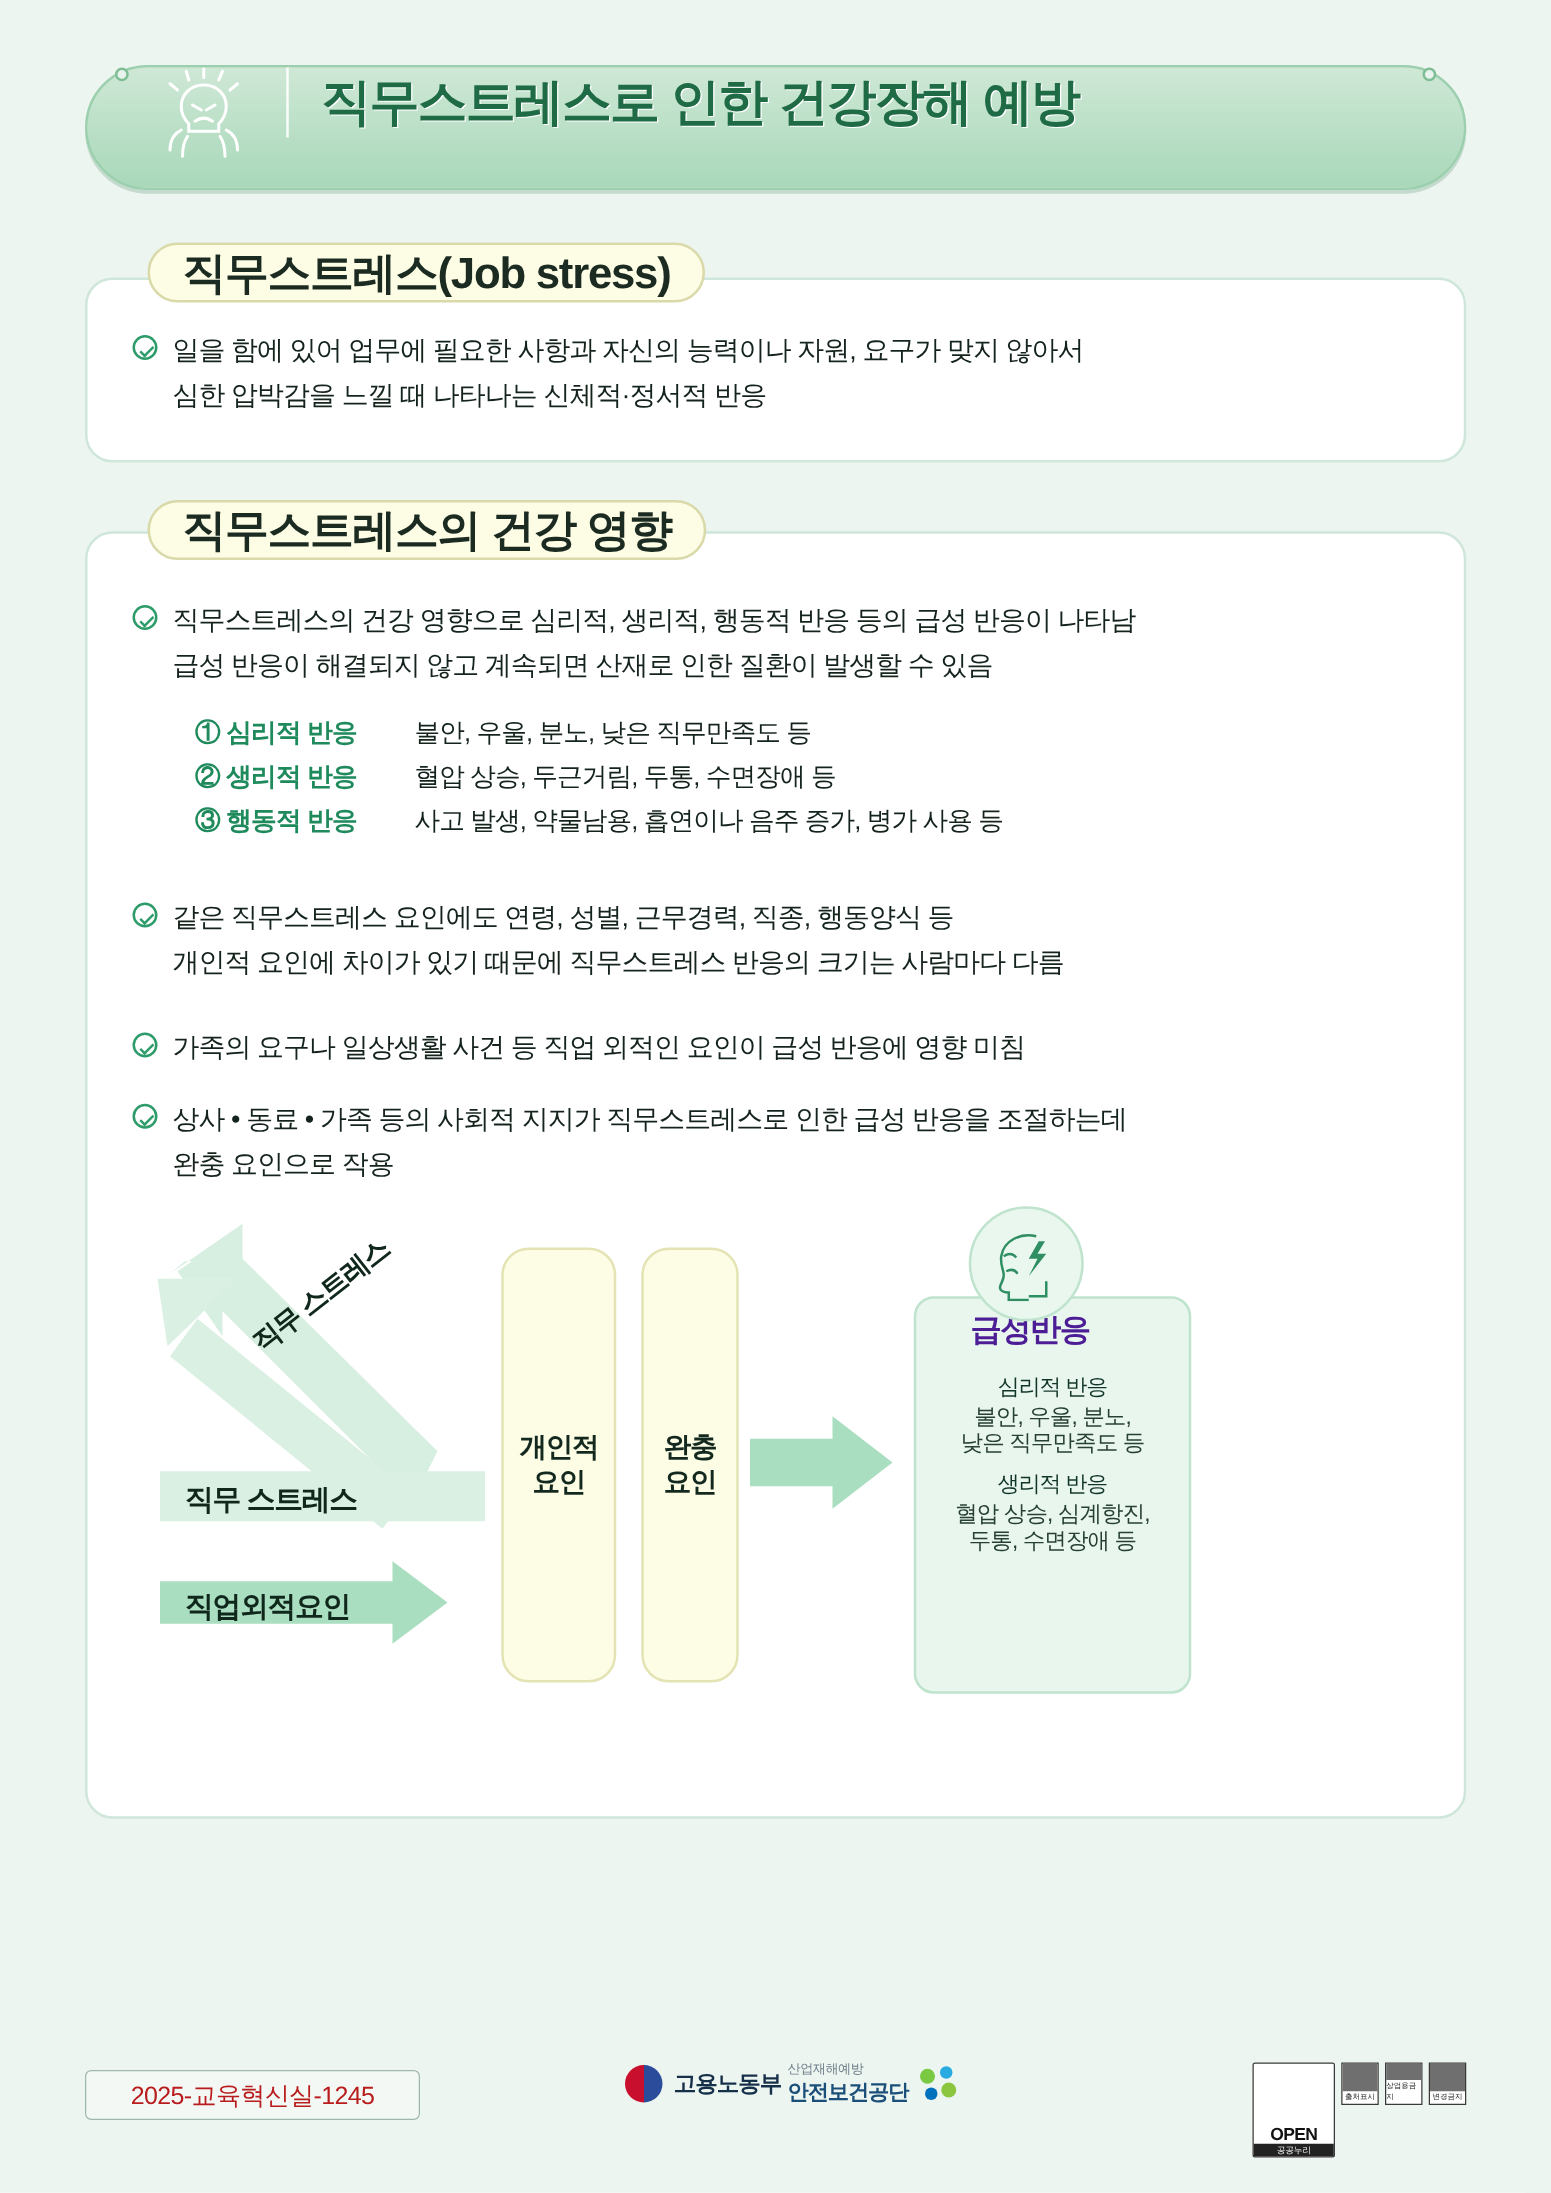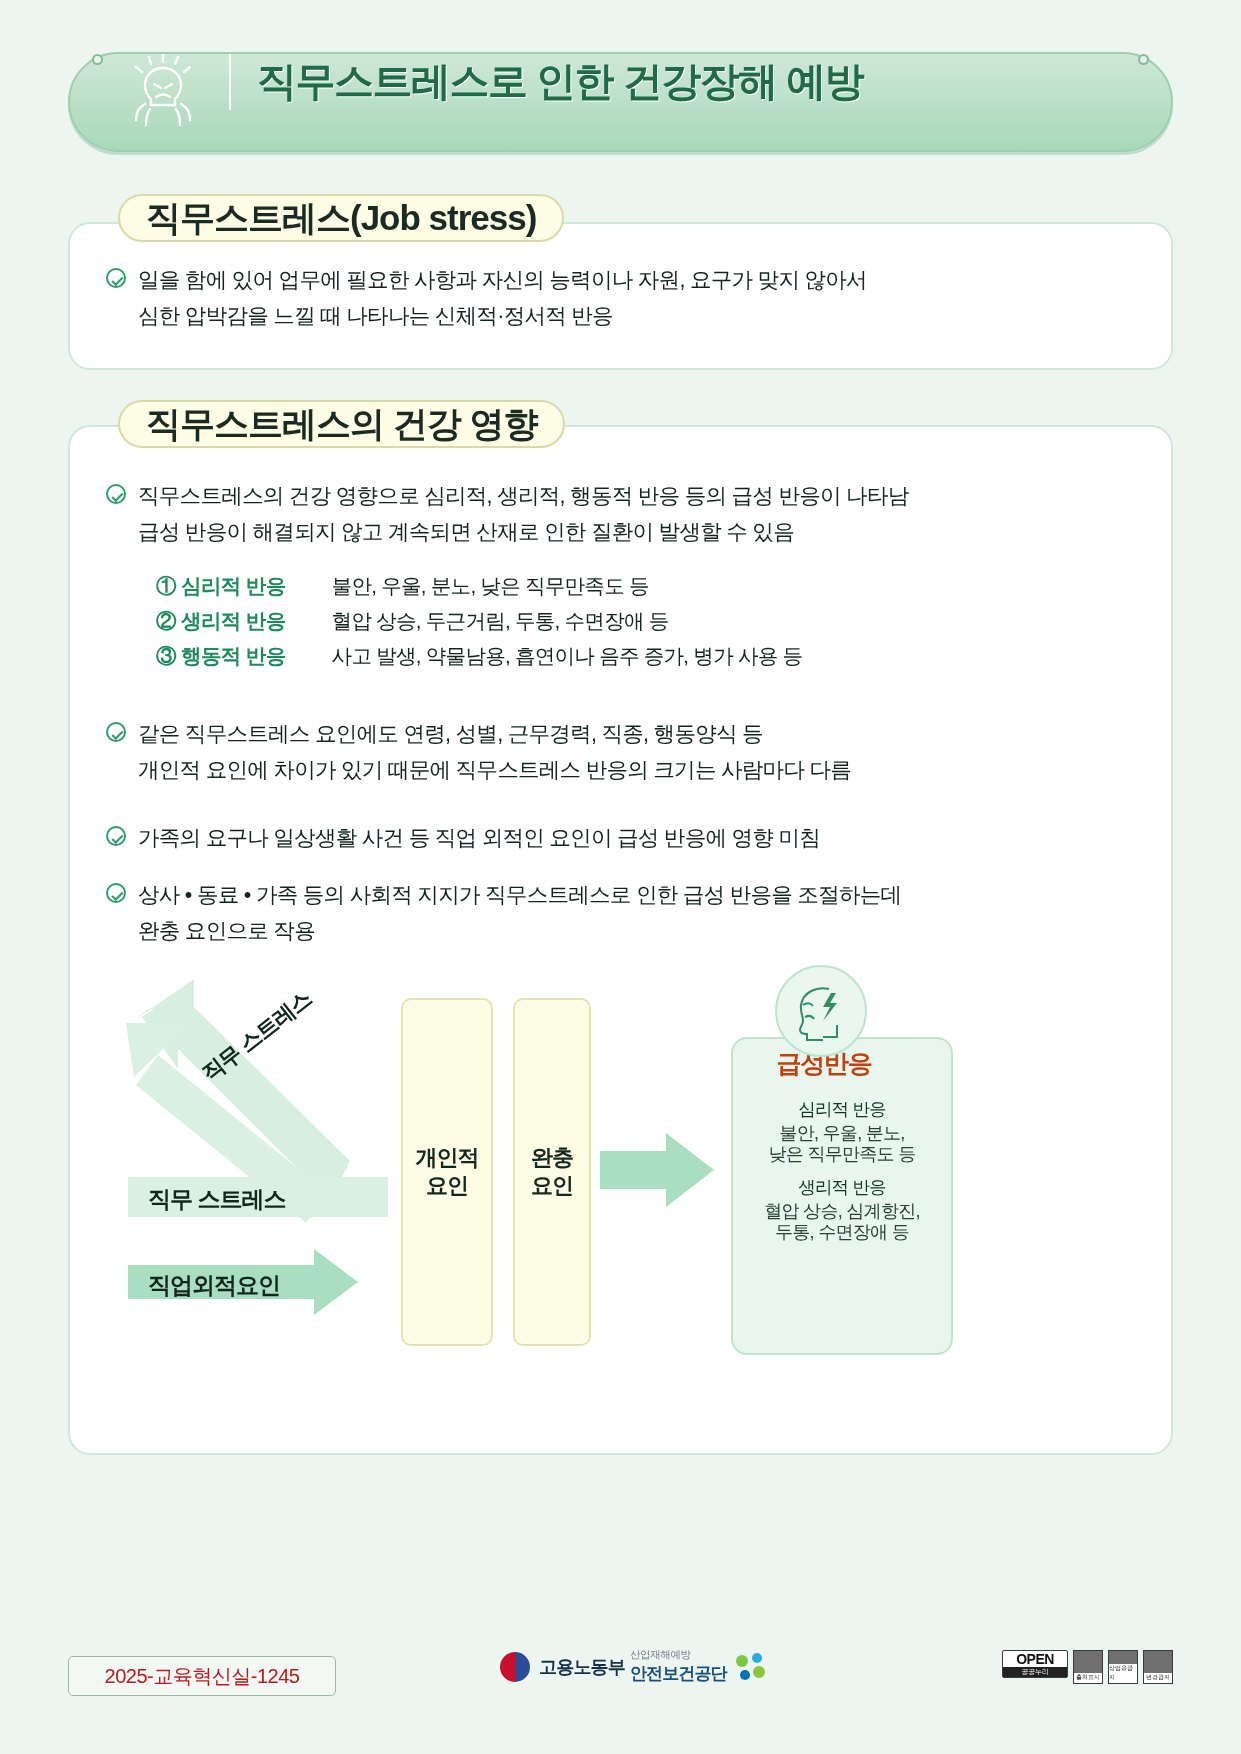--- a/index.html
+++ b/index.html
@@ -165,7 +165,7 @@
     position: absolute;
     left: 613px; top: 82px; width: 186px;
     text-align: center;
-    font-size: 25px; font-weight: 700; color: #c2410c;
+    font-size: 25px; font-weight: 700; color: #4c1d95;
     letter-spacing: -1.2px;
   }
   .acute-group { margin-top: 10px; }

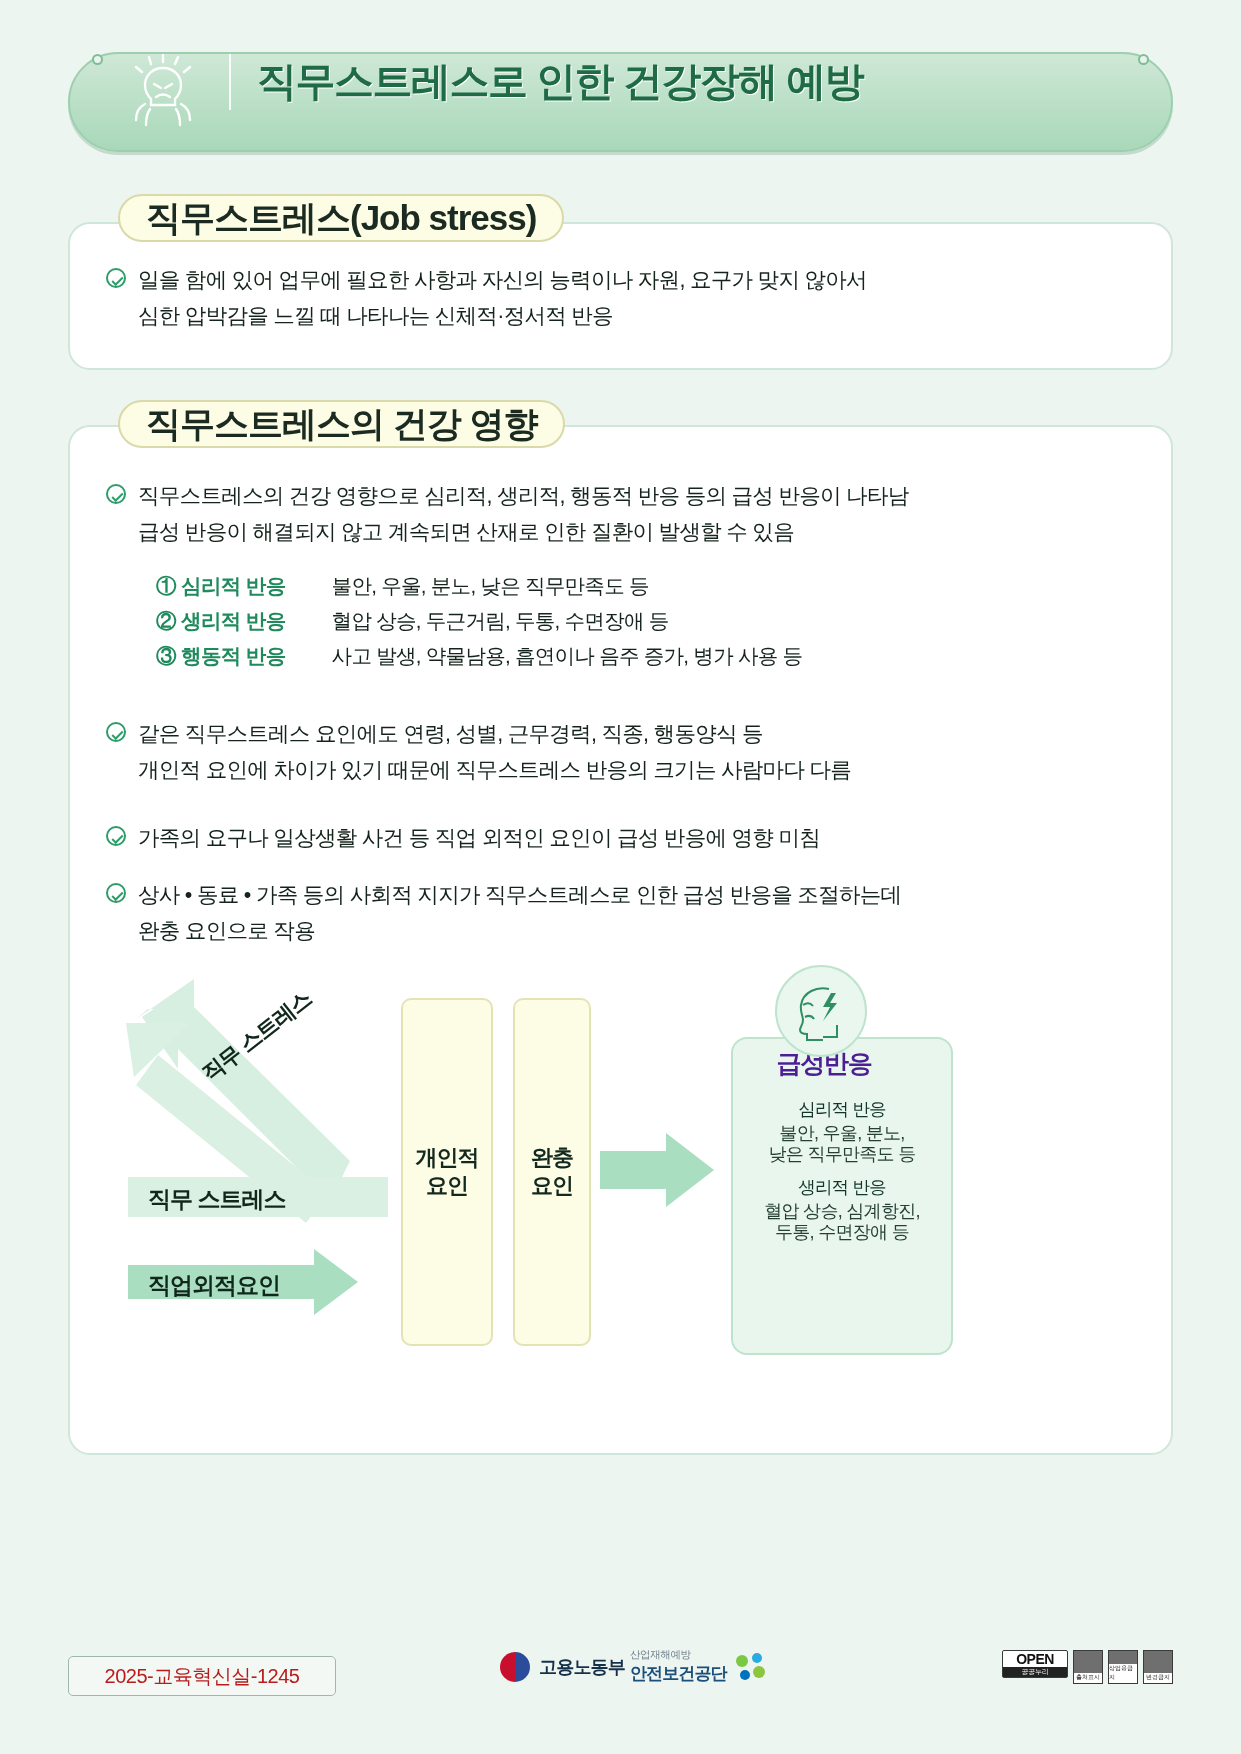--- a/index.html
+++ b/index.html
@@ -140,7 +140,7 @@
     position: absolute;
     background: #fdfce4;
     border: 2px solid #e4e3b4;
-    border-radius: 10px;
+    border-radius: 22px;
     display: flex; align-items: center; justify-content: center;
     text-align: center;
   }

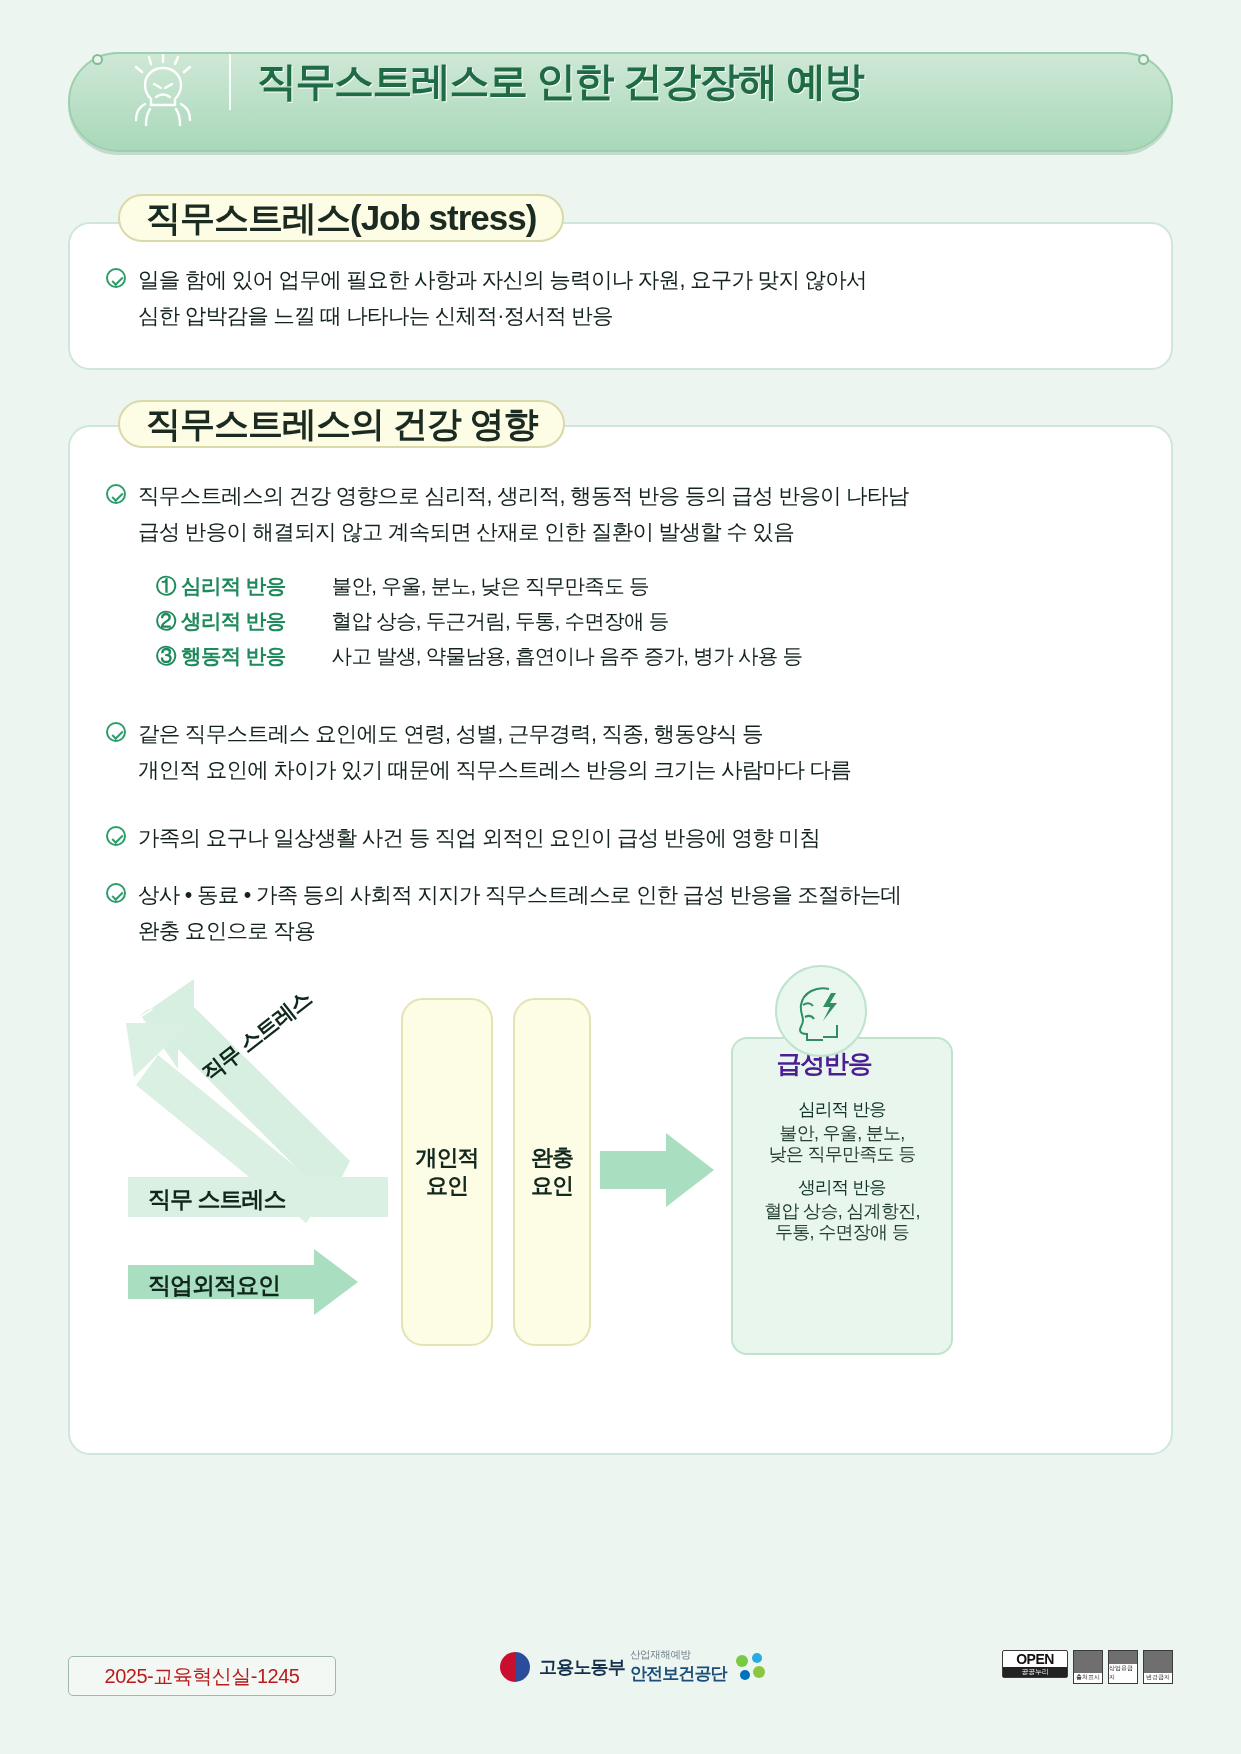--- a/index.html
+++ b/index.html
@@ -234,7 +234,7 @@
     background: #fff;
     text-align: center;
   }
-  .open-box .t { font-size: 14px; font-weight: 700; color: #111; letter-spacing: -0.5px; }
+  .open-box .t { font-size: 14px; font-weight: 700; color: #111; letter-spacing: -0.5px; margin-top: 48px; }
   .open-box .b { font-size: 7px; background: #222; color: #fff; letter-spacing: -0.2px;}
   .sq {
     width: 30px; height: 34px;

